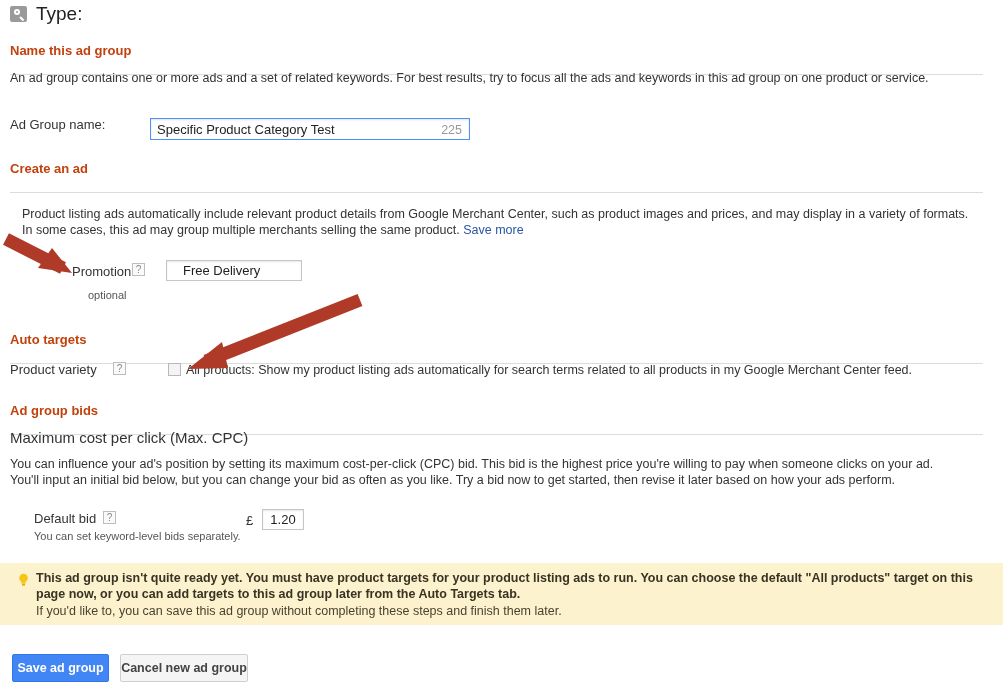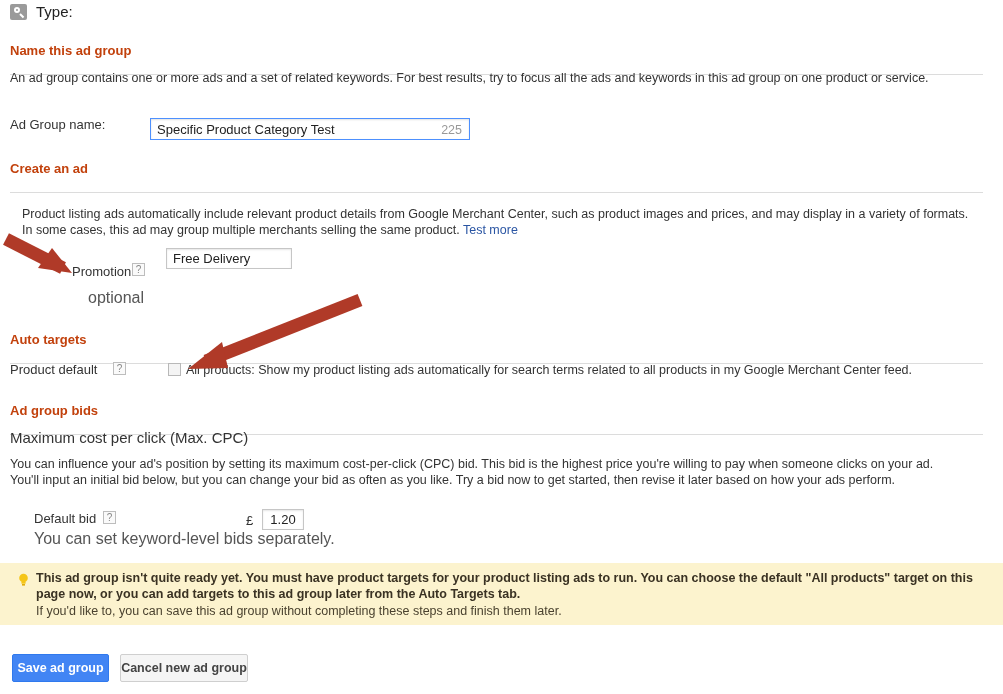--- a/index.html
+++ b/index.html
@@ -64,7 +64,7 @@
     transform-origin: left center;
   }
   .type-label {
-    font-size: 15px;
+    font-size: 19px;
     color: #222;
     font-weight: normal;
     letter-spacing: 0px;

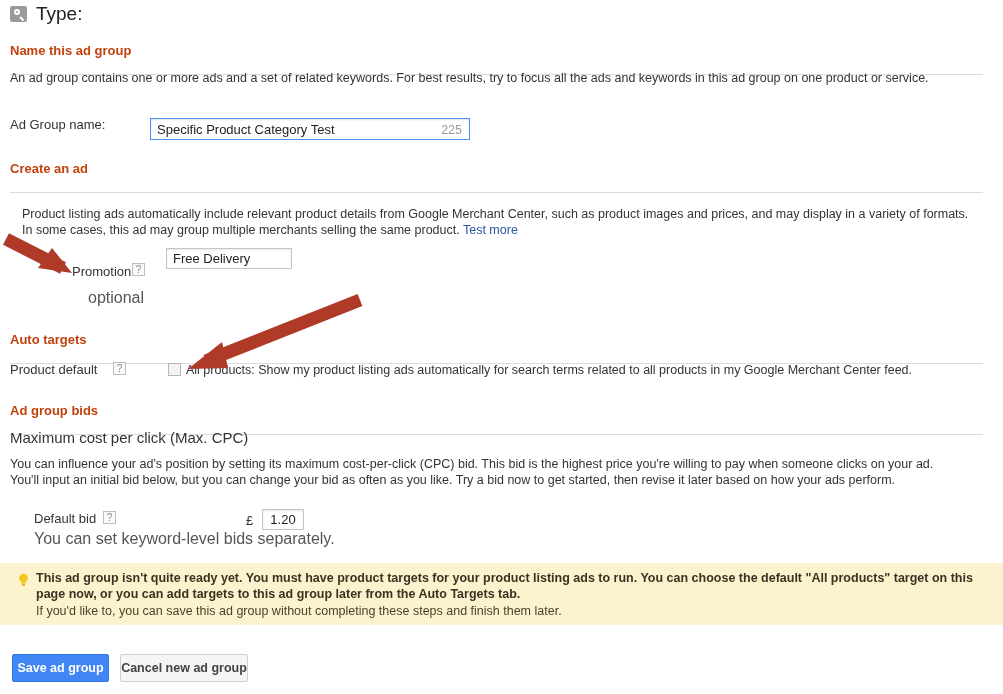--- a/index.html
+++ b/index.html
@@ -272,7 +272,7 @@
 
   <div class="body-text" style="left:22px; top:206px; width:950px;">
     <span>Product listing ads automatically include relevant product details from Google Merchant Center, such as product images and prices, and may display in a variety of formats. In some cases, this ad may group multiple merchants selling the same product.</span>
-    <a href="#" class="link">Test more</a>
+    <a href="#" class="link">Save more</a>
   </div>
 
   <div class="field-label" style="left:72px; top:264px;">Promotion</div>

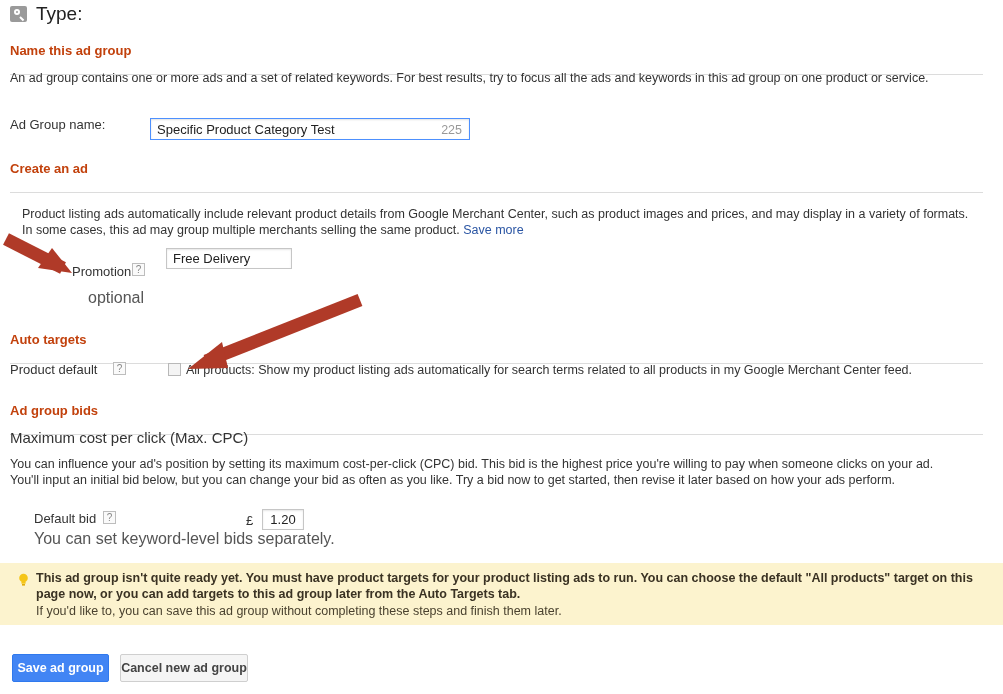--- a/index.html
+++ b/index.html
@@ -279,7 +279,7 @@
   <div class="help-badge" style="left:132px; top:263px;">?</div>
   <div class="sub-label" style="left:88px; top:289px;">optional</div>
 
-  <input class="text-input input-plain" type="text" style="left: 166px; top: 248px; width: 126px; height: 21px; padding: 2px 6px;" value="Free Delivery">
+  <input class="text-input input-plain" type="text" style="left: 166px; top: 260px; width: 136px; height: 21px; padding: 2px 16px;" value="Free Delivery">
 
   <div class="section-head" style="top:332px;">Auto targets</div>
 

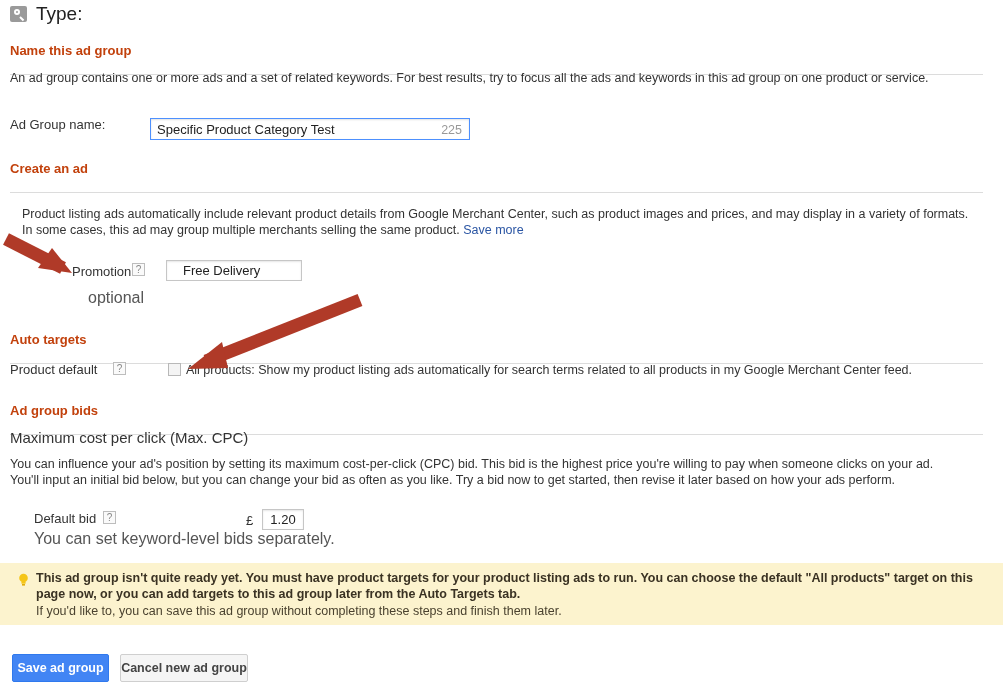--- a/index.html
+++ b/index.html
@@ -108,7 +108,7 @@
   }
   .sub-label {
     position: absolute;
-    font-size: 16px;
+    font-size: 11px;
     color: #555;
     text-align: center;
   }

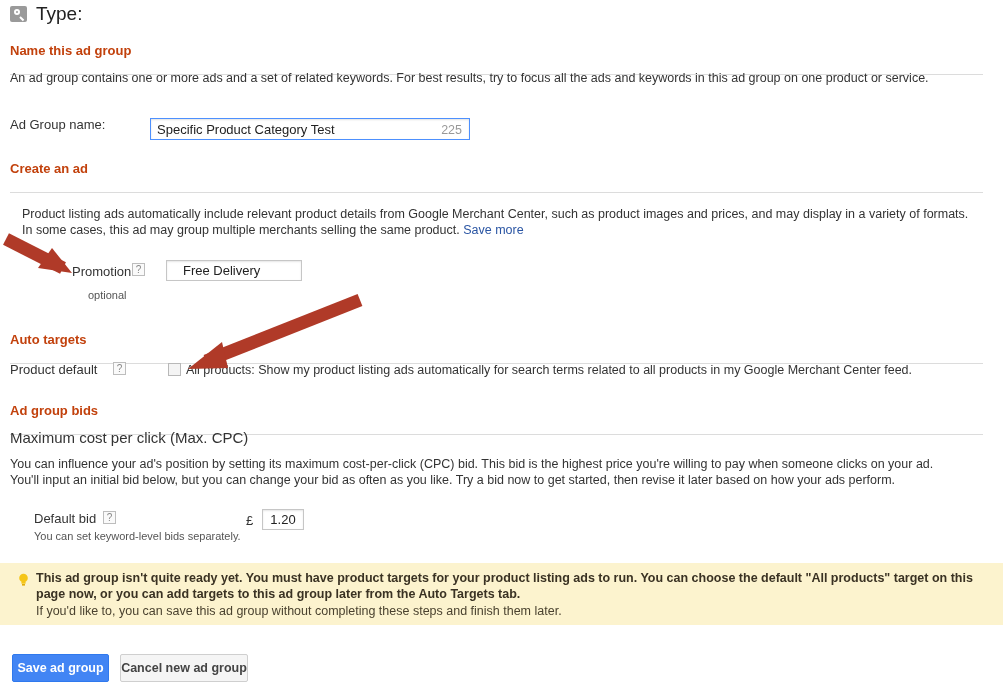--- a/index.html
+++ b/index.html
@@ -283,7 +283,7 @@
 
   <div class="section-head" style="top:332px;">Auto targets</div>
 
-  <div class="field-label" style="left:10px; top:362px;">Product default</div>
+  <div class="field-label" style="left:10px; top:362px;">Product variety</div>
   <div class="help-badge" style="left:113px; top:362px;">?</div>
 
   <div class="checkbox" style="left:168px; top:363px;"></div>

